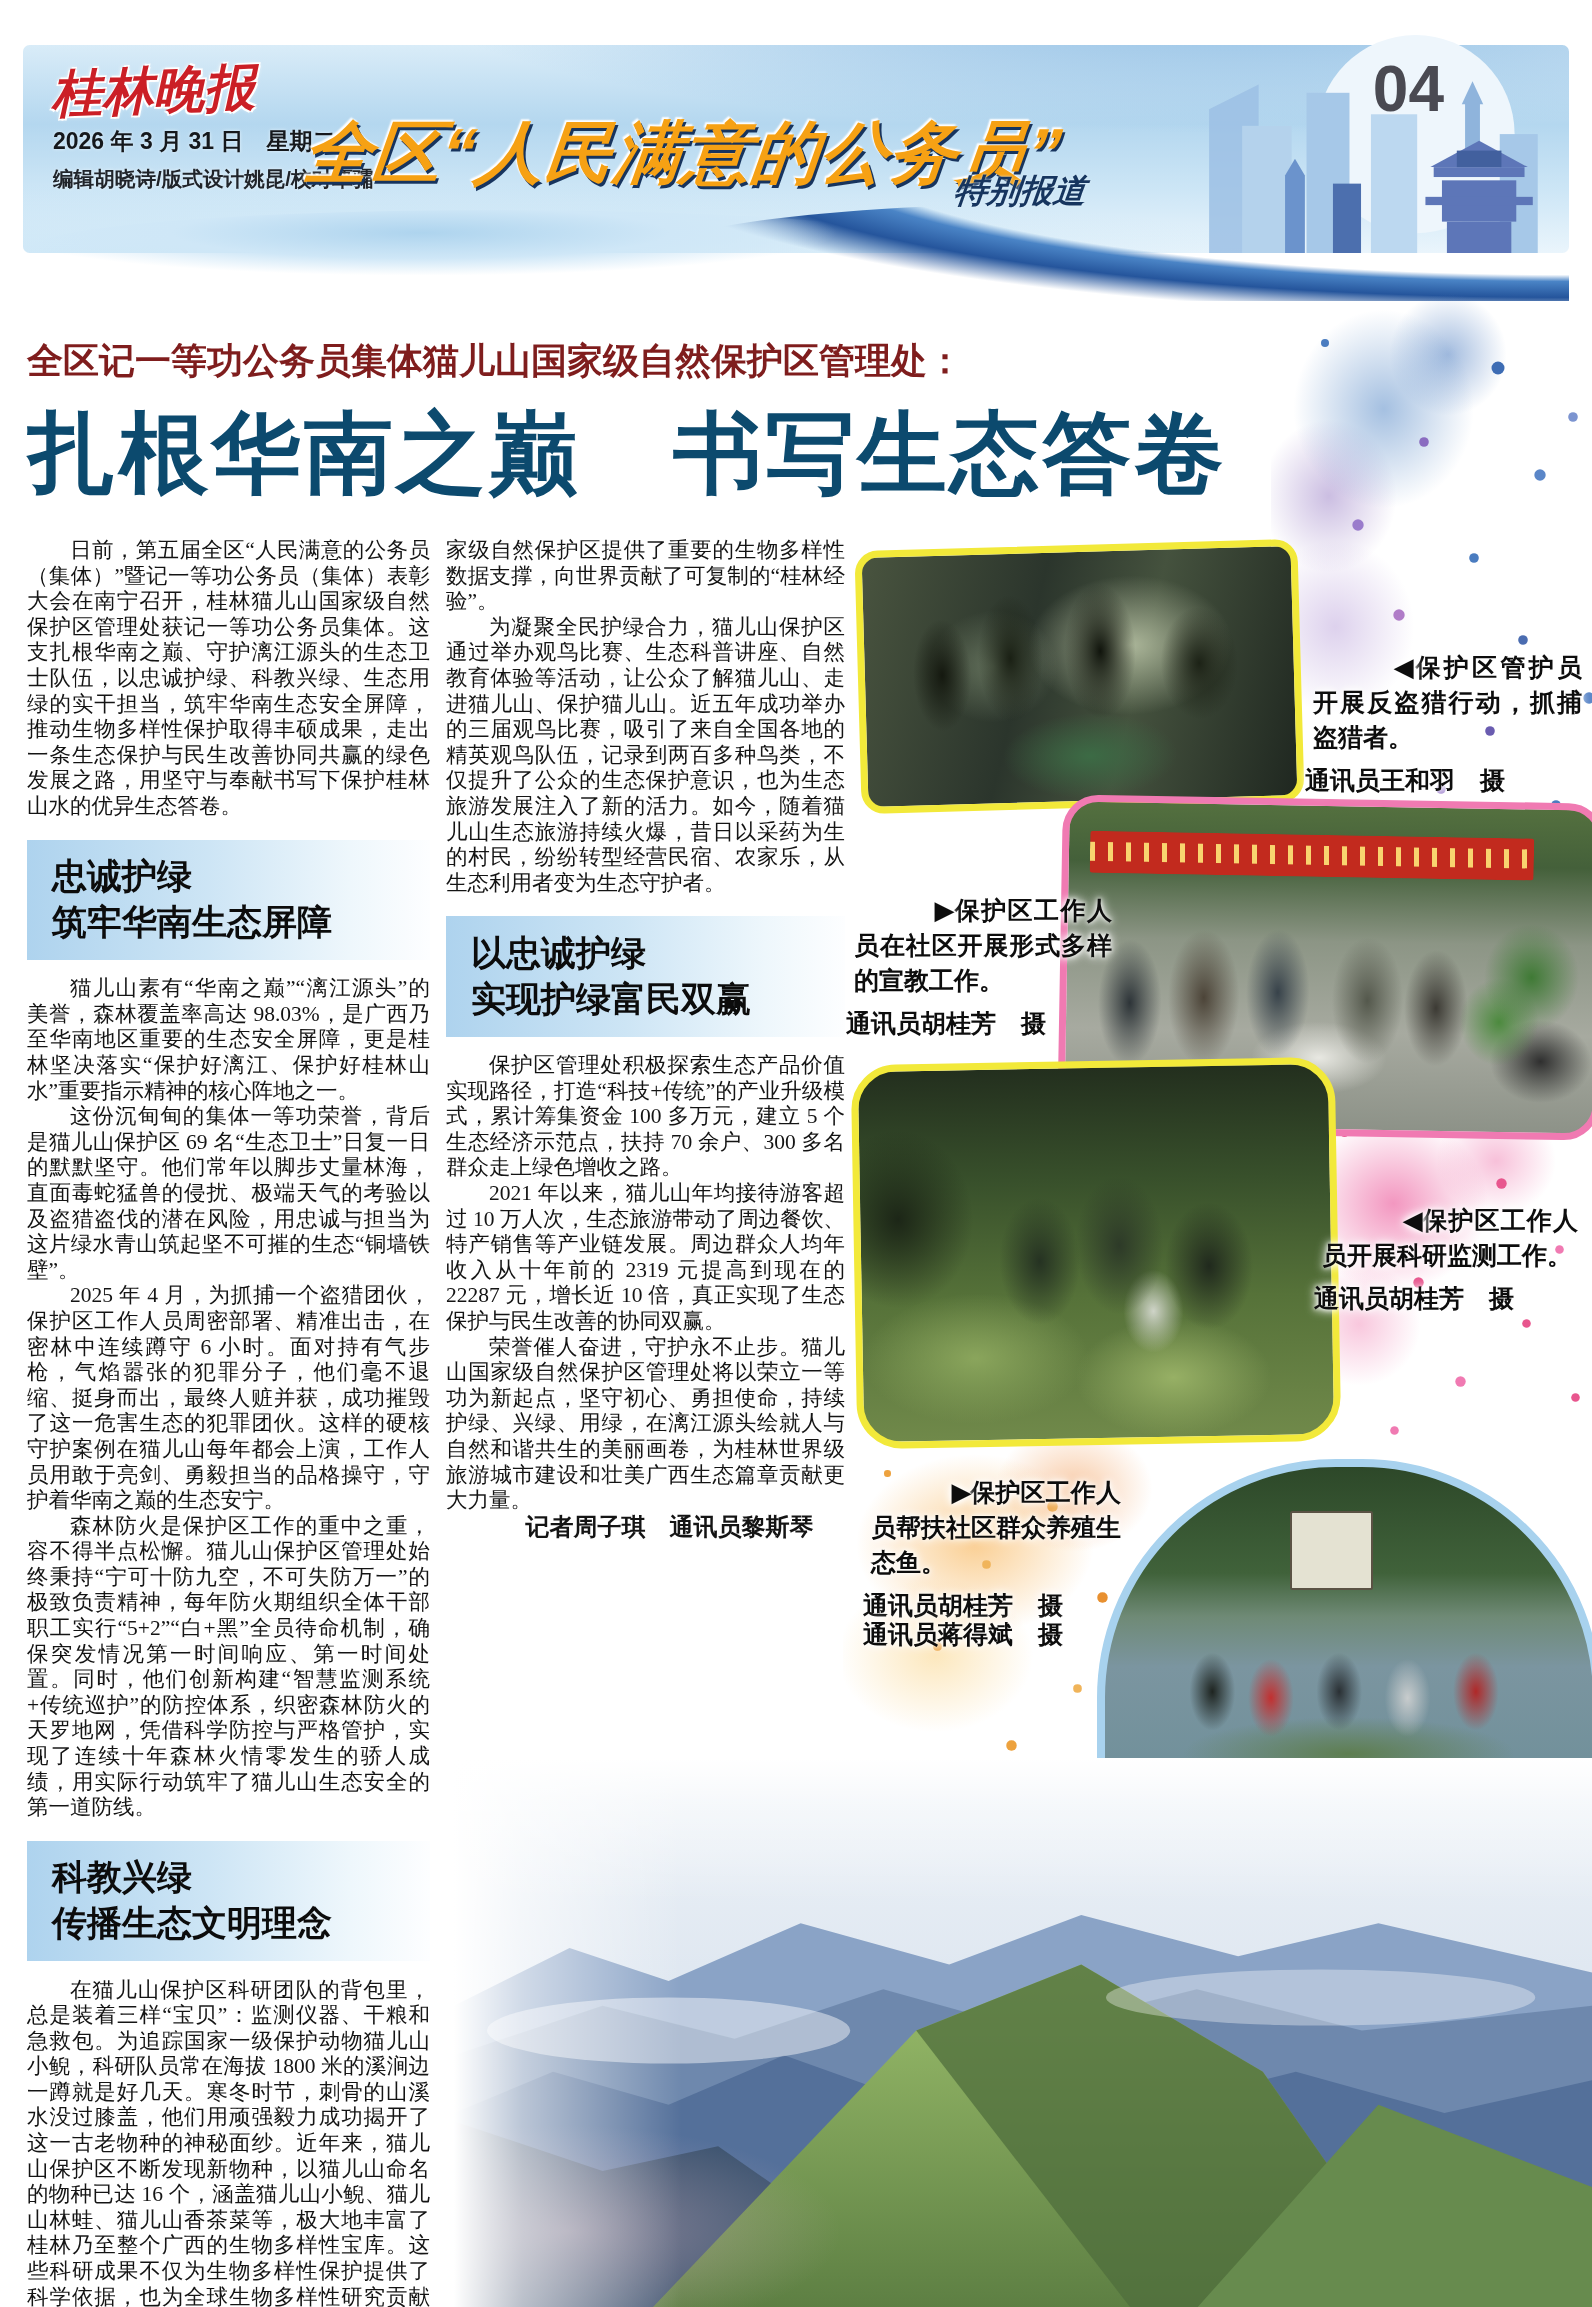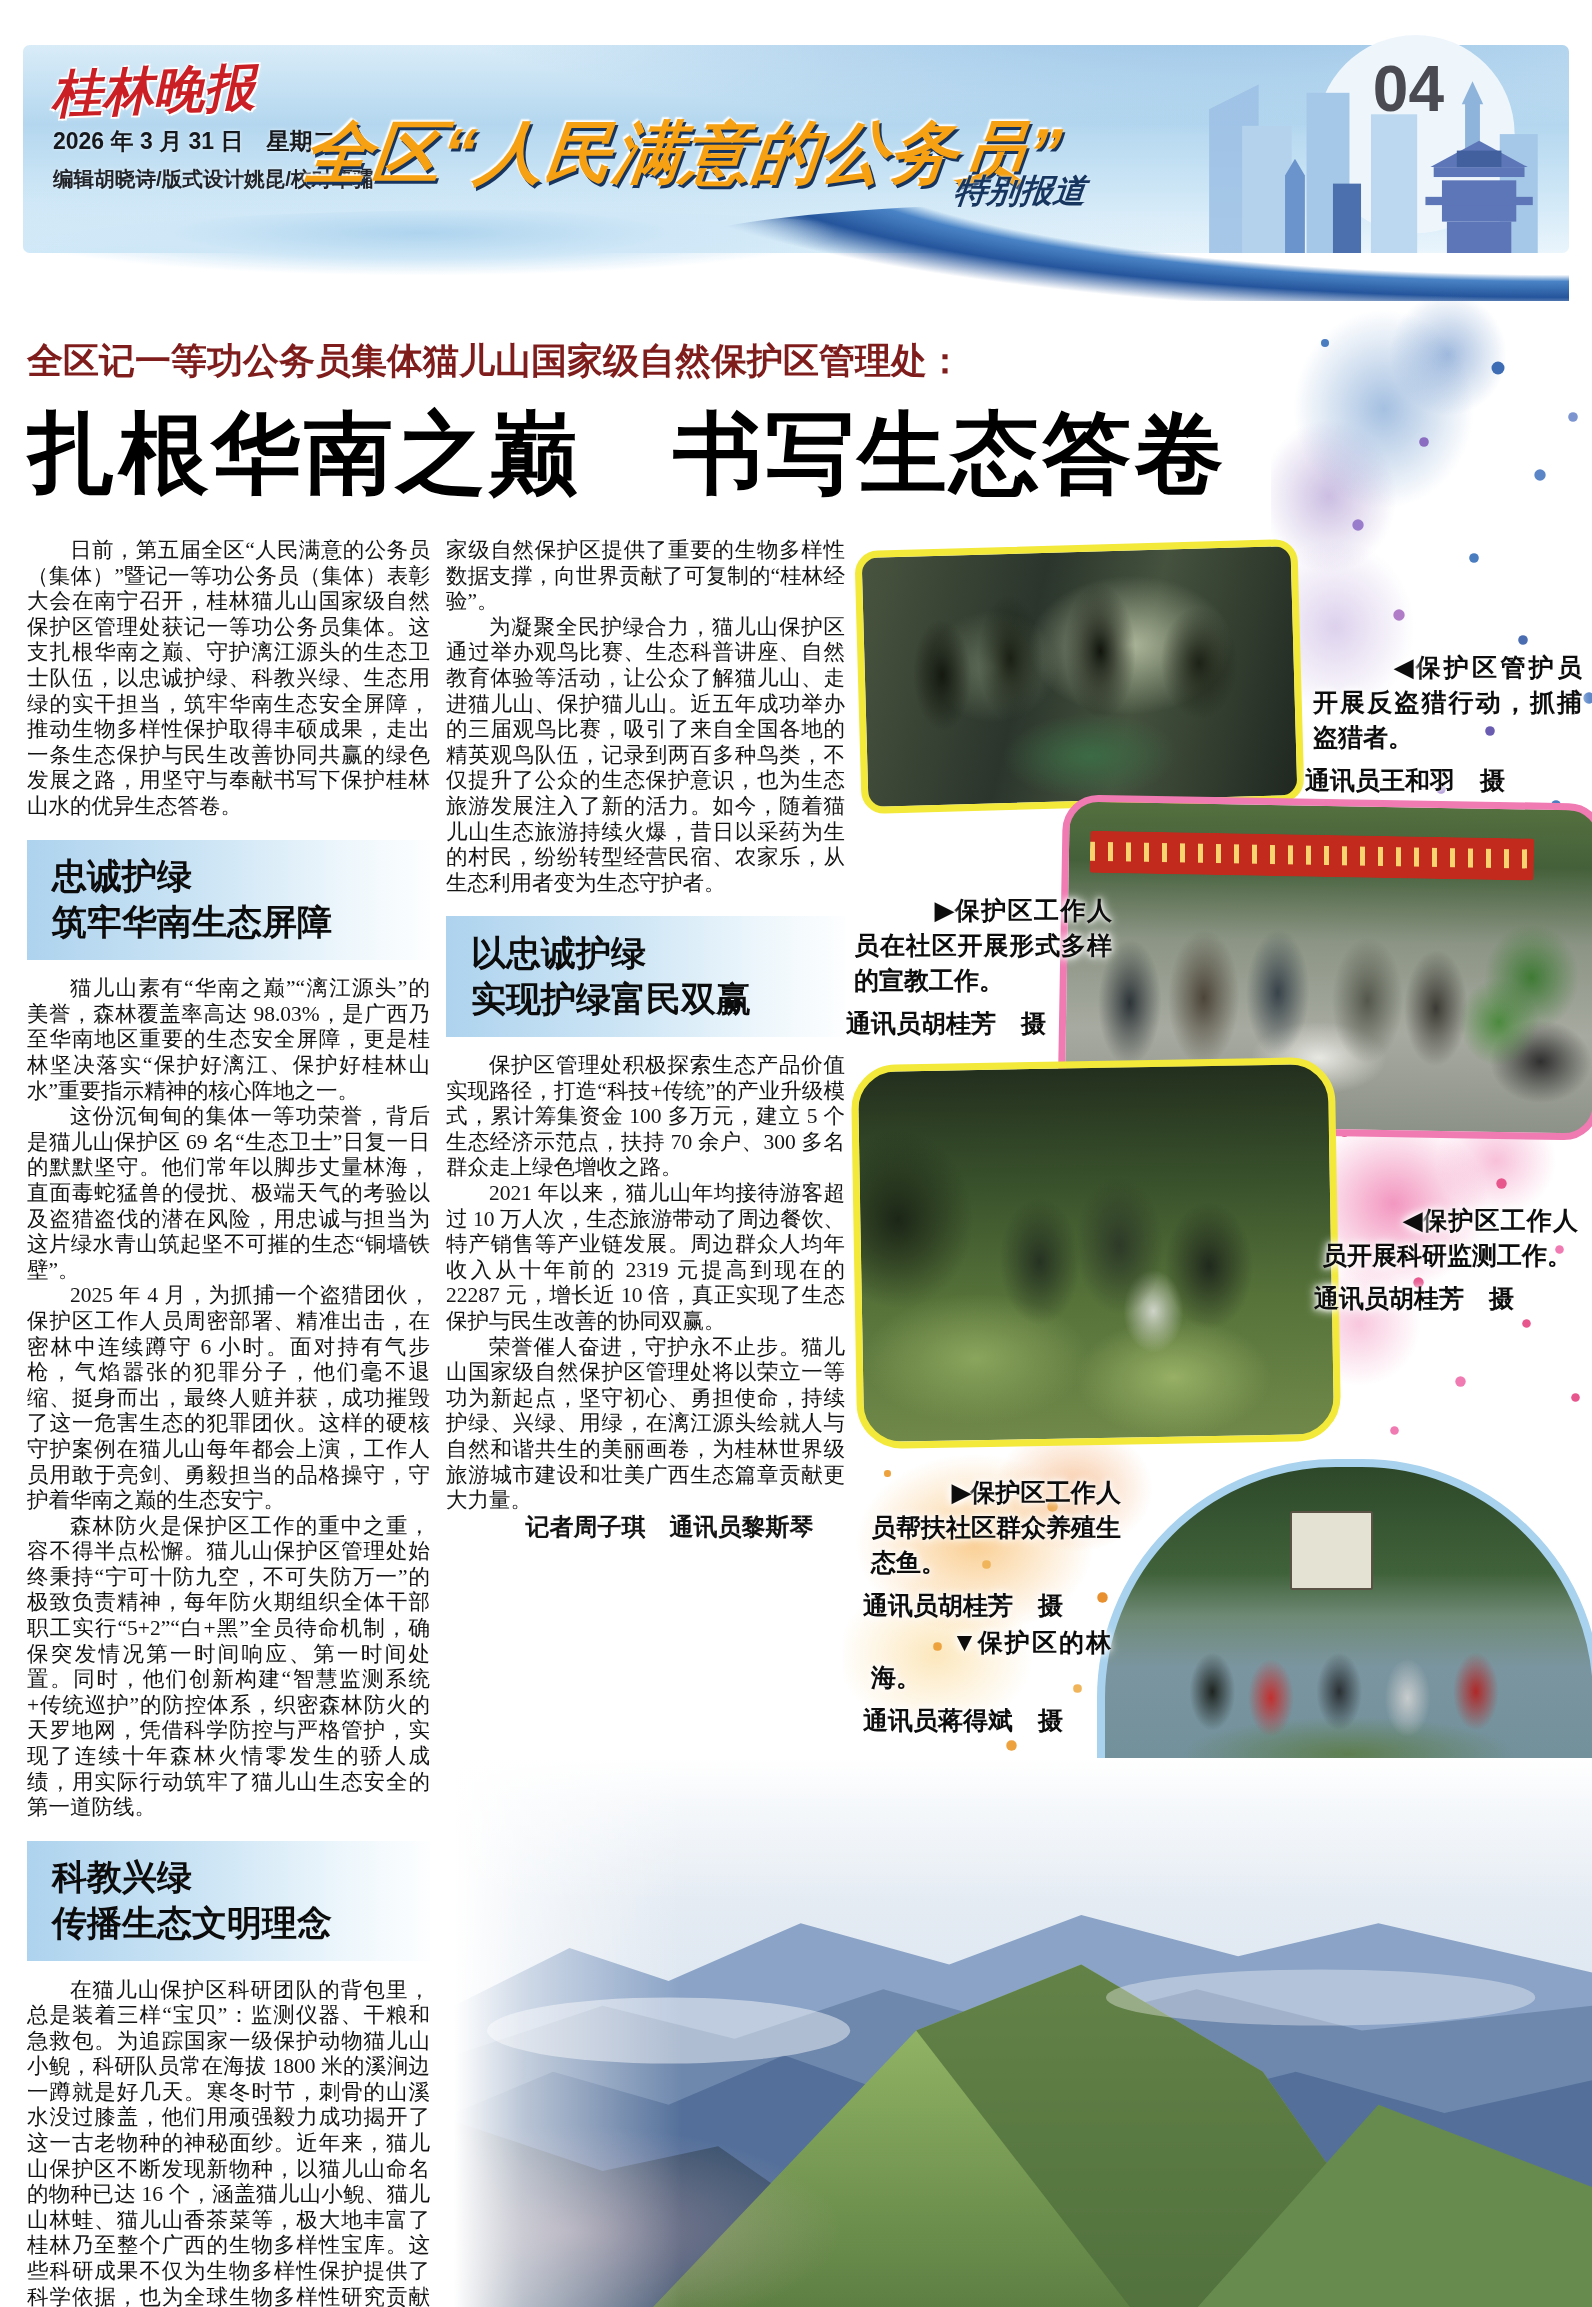--- a/index.html
+++ b/index.html
@@ -39,7 +39,7 @@
   .kicker{position:absolute;left:27px;top:337px;font-family:Liberation Mono, monospace;
     font-weight:bold;font-size:36px;color:#7f1d1d;}
   .headline{position:absolute;left:27px;top:394px;width:1238px;font-family:"Liberation Sans","DejaVu Sans",sans-serif;
-    font-weight:900;font-size:89px;letter-spacing:3.3px;color:#000000;white-space:nowrap;}
+    font-weight:900;font-size:89px;letter-spacing:3.3px;color:#0c4a6e;white-space:nowrap;}
 
   
   .col{position:absolute;font-size:21.5px;line-height:25.6px;text-align:justify;color:#141414;}

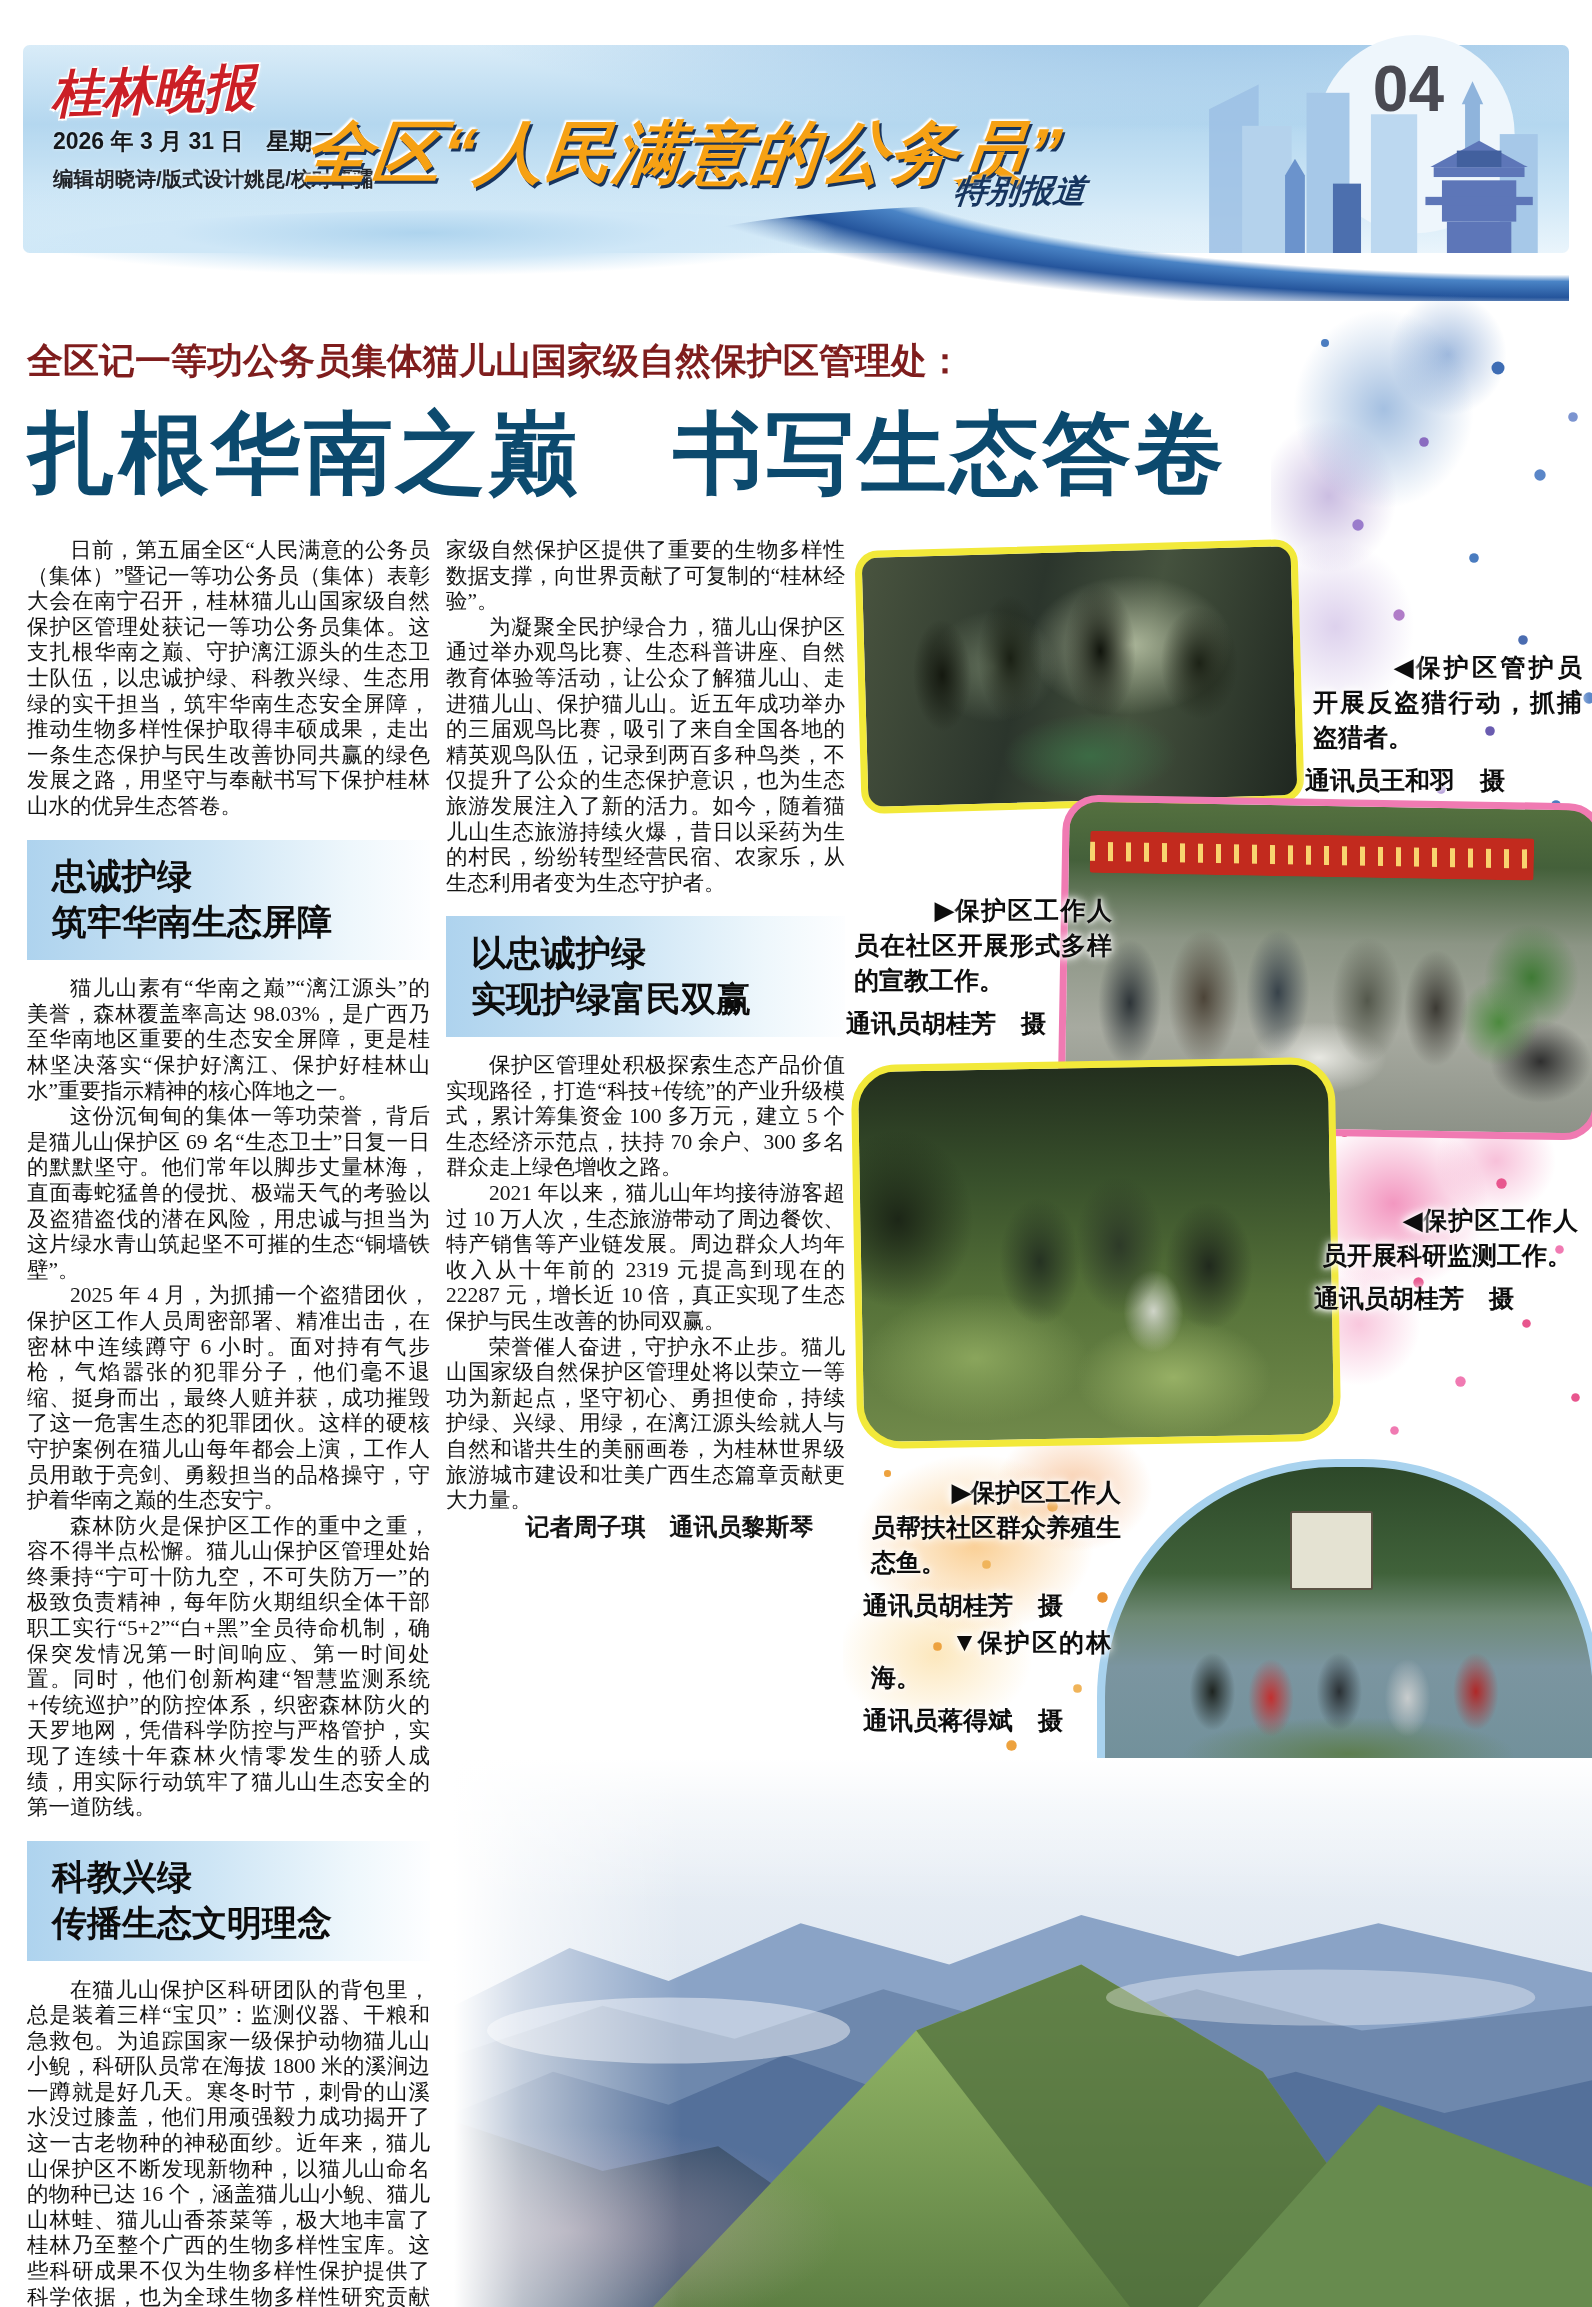--- a/index.html
+++ b/index.html
@@ -309,7 +309,6 @@
   </div>
 
   <div class="caption cap5">
-    <p class="cap-text"><span class="arrow">▼</span><span>保护区的林海。</span></p>
     <p class="cap-credit">通讯员蒋得斌　摄</p>
   </div>
 

